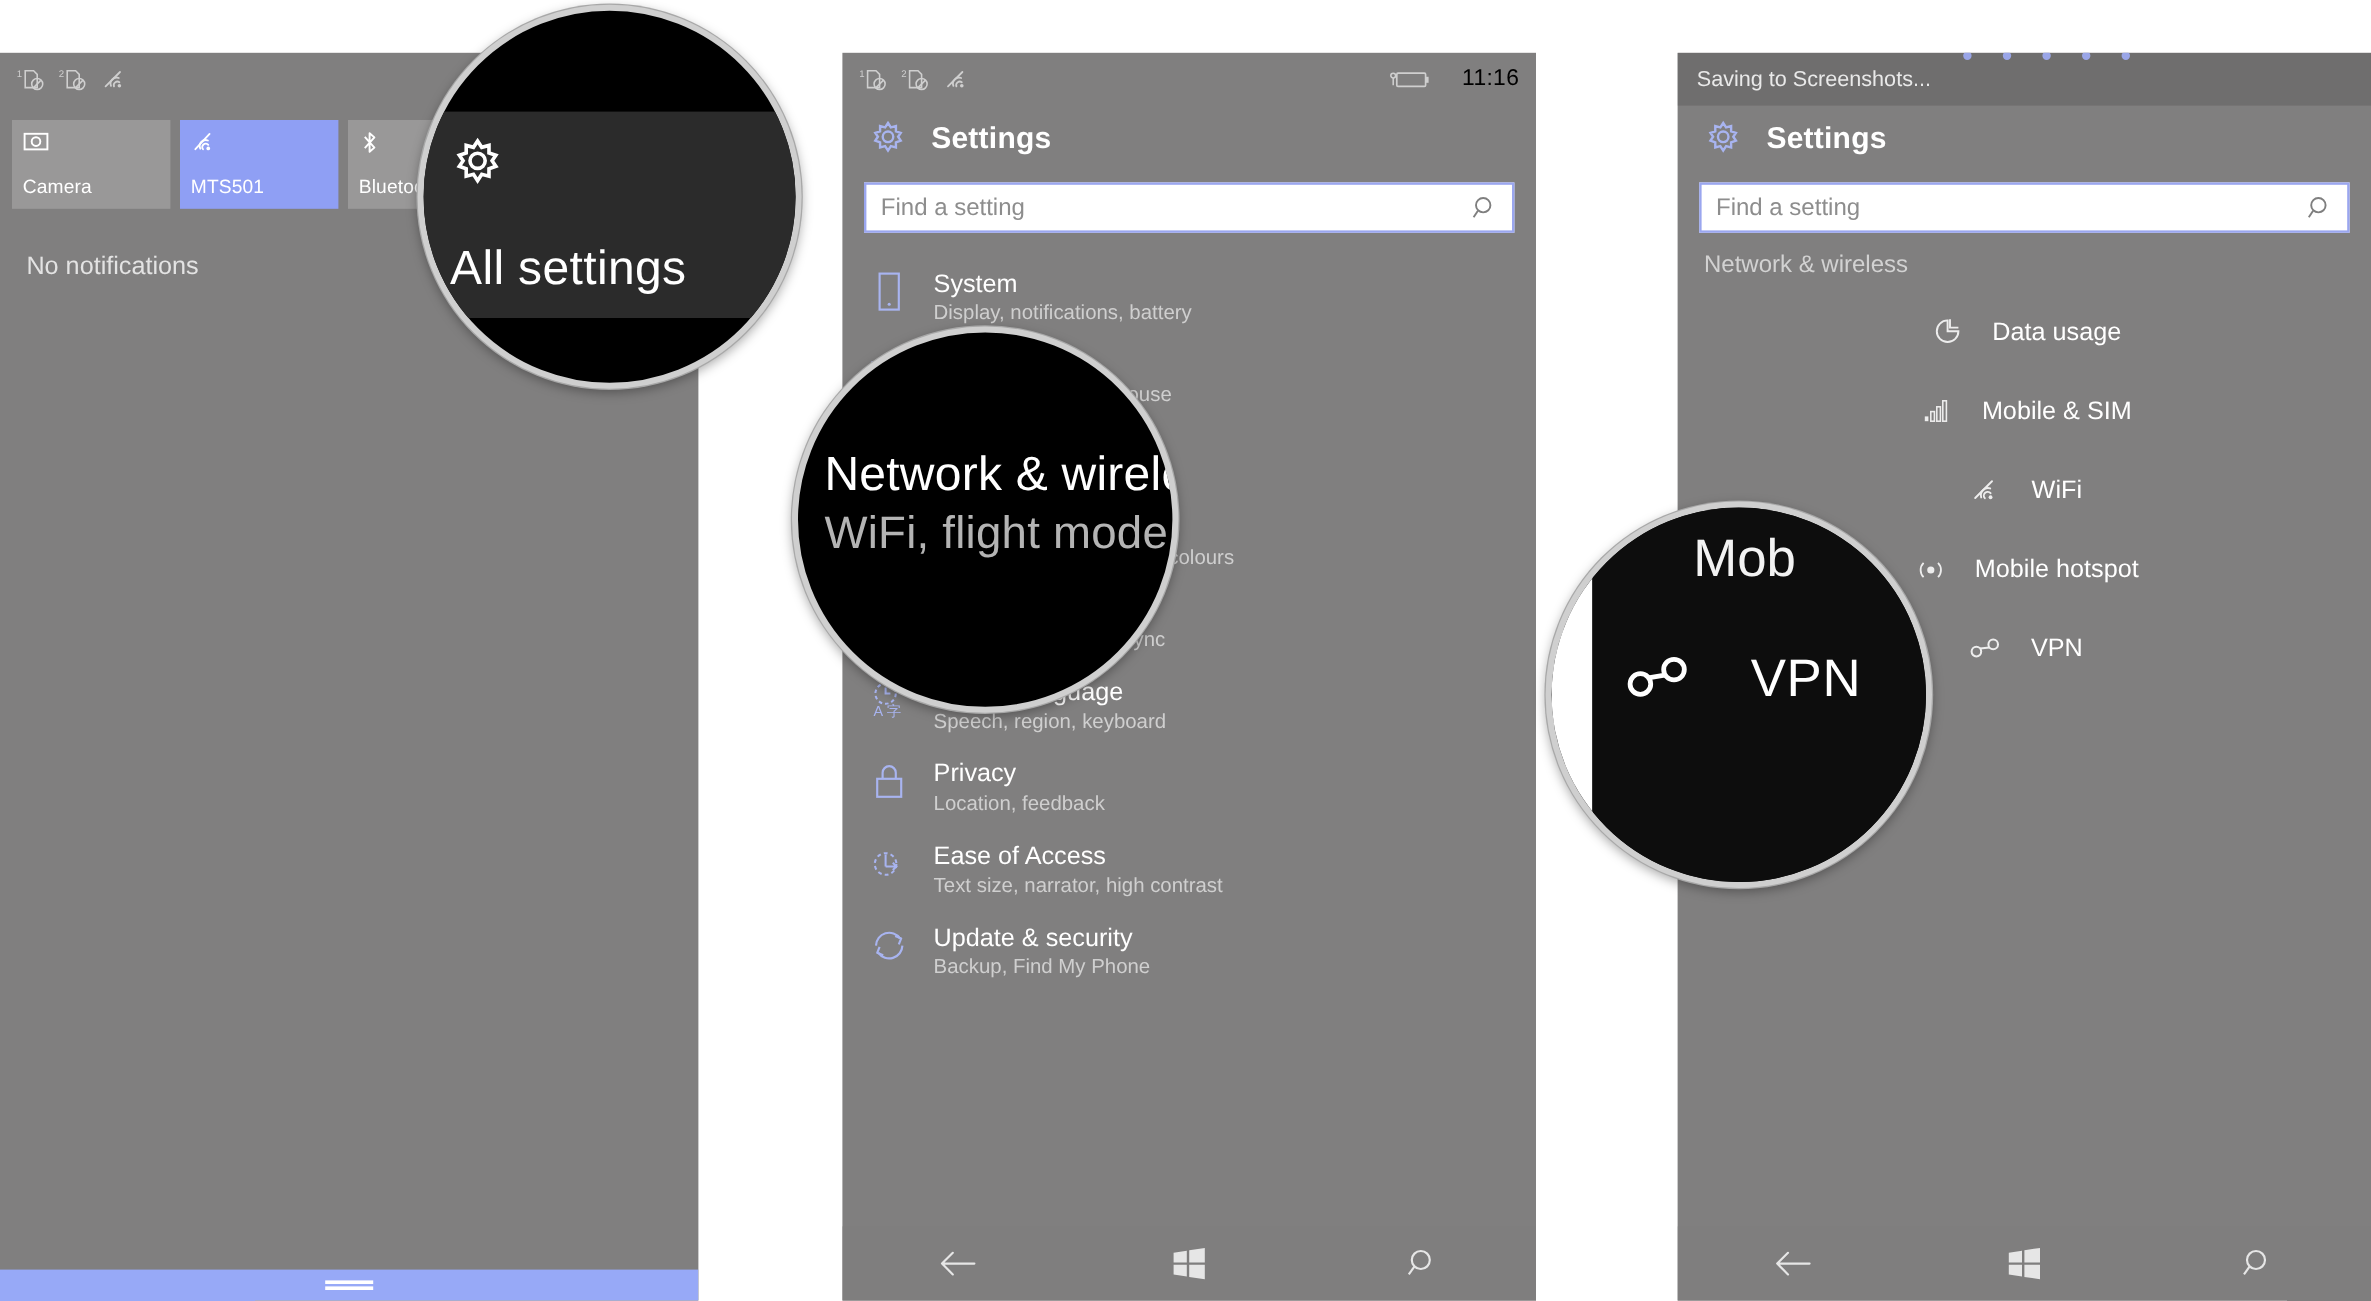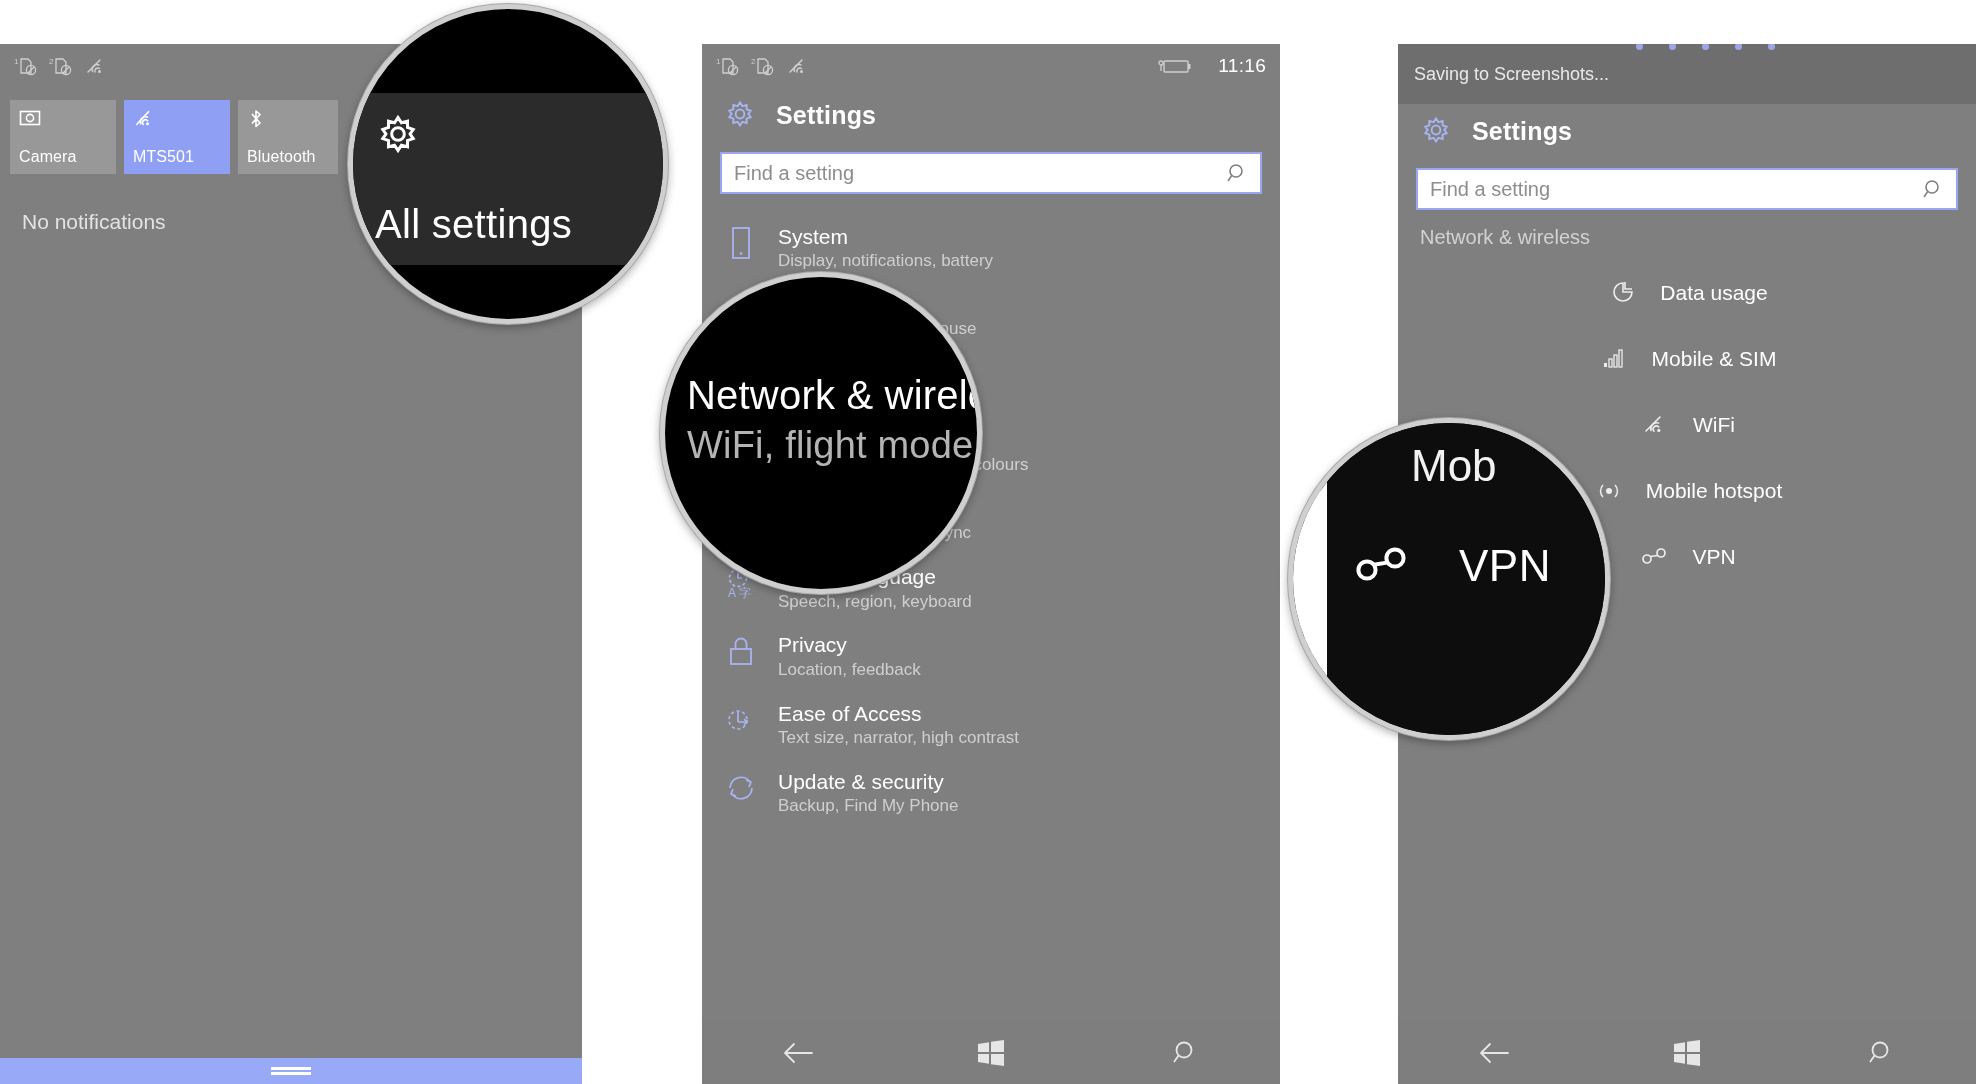--- a/index.html
+++ b/index.html
@@ -35,7 +35,7 @@
   }
   .sb-left { display:flex; align-items:center; gap:9px; }
   .sb-right { margin-left:auto; display:flex; align-items:center; gap:14px; }
-  .sb-time { font-size: 19px; color:#ffffff; letter-spacing:.3px;margin-left:12px; }
+  .sb-time { font-size: 19px; color:#000000; letter-spacing:.3px;margin-left:12px; }
   .ico { display:inline-block; line-height:0; }
 
   

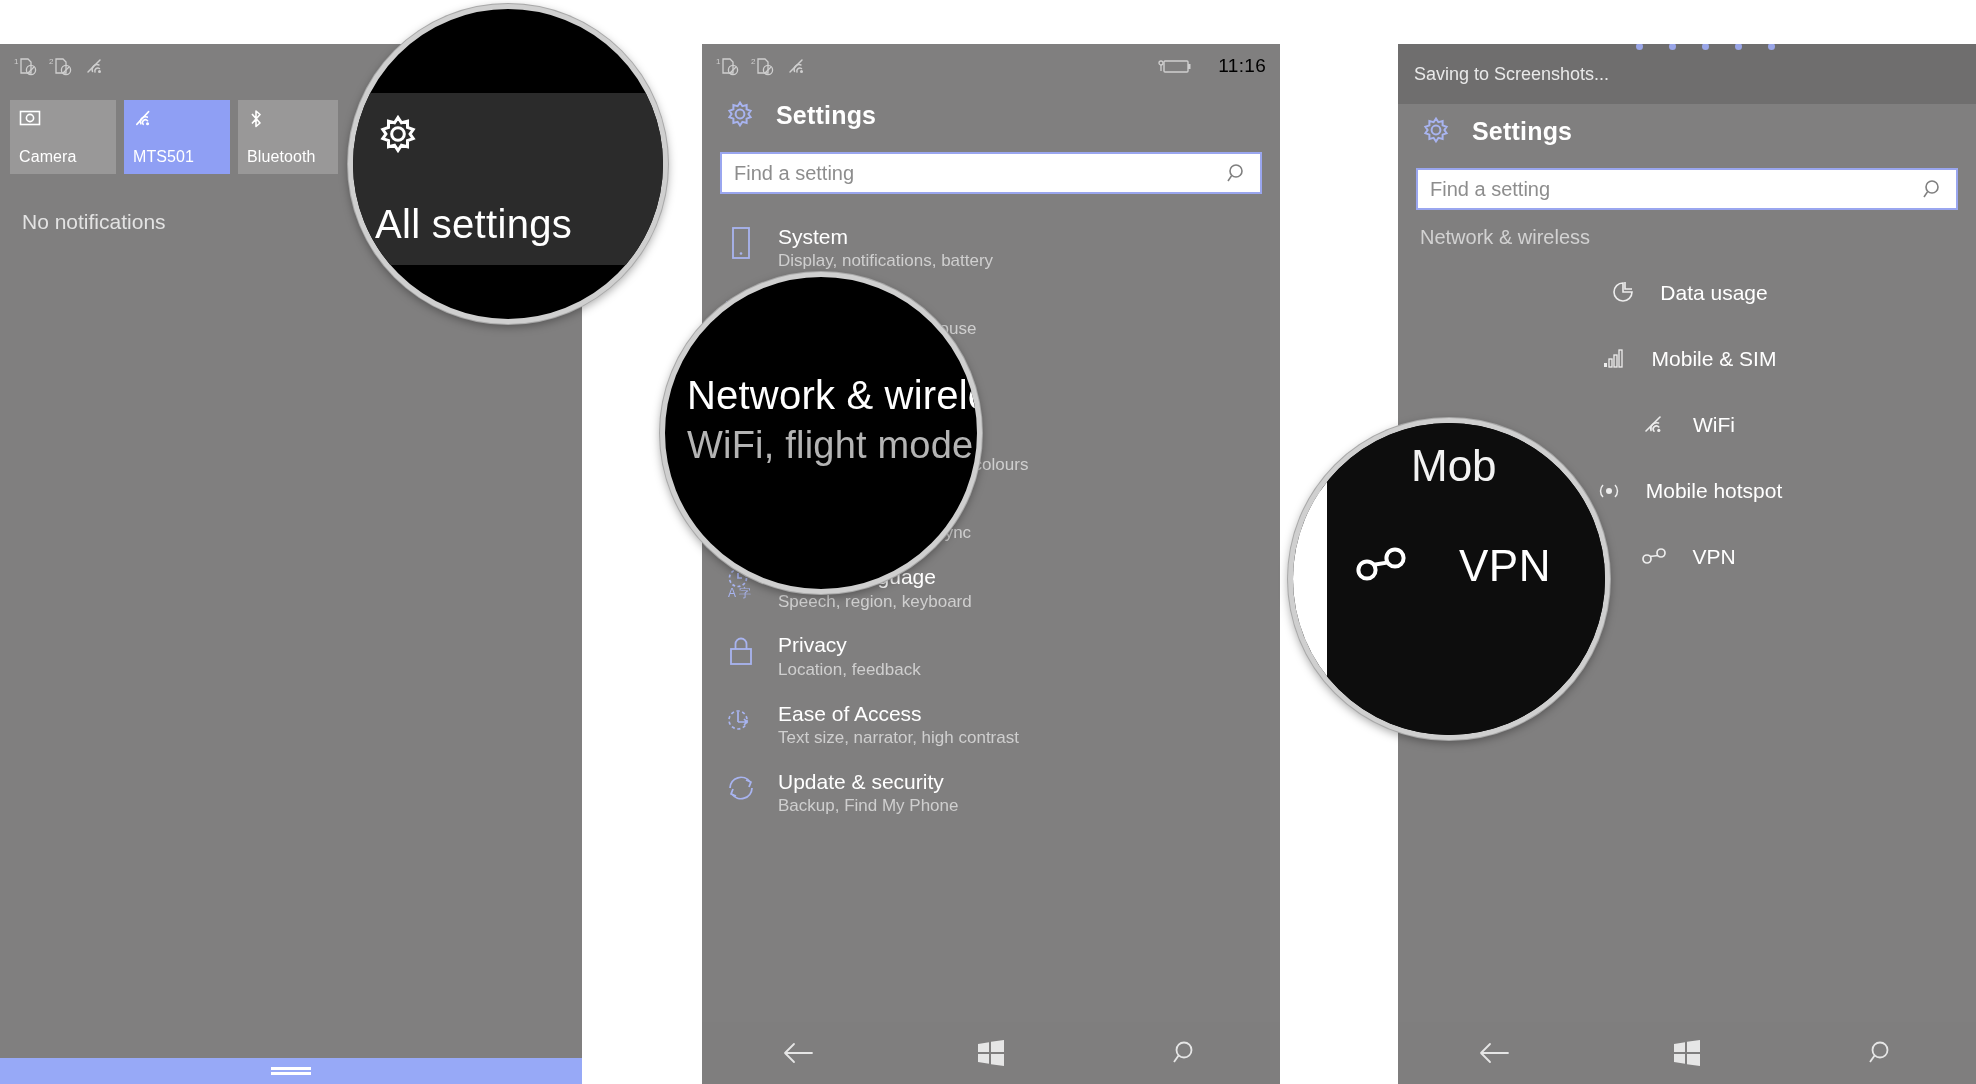--- a/index.html
+++ b/index.html
@@ -110,7 +110,7 @@
   
   .toast {
     position: relative;
-    height: 60px;
+    height: 44px;
     background: #6f6e6e;
     display:flex; align-items:center;
     padding: 0 16px;

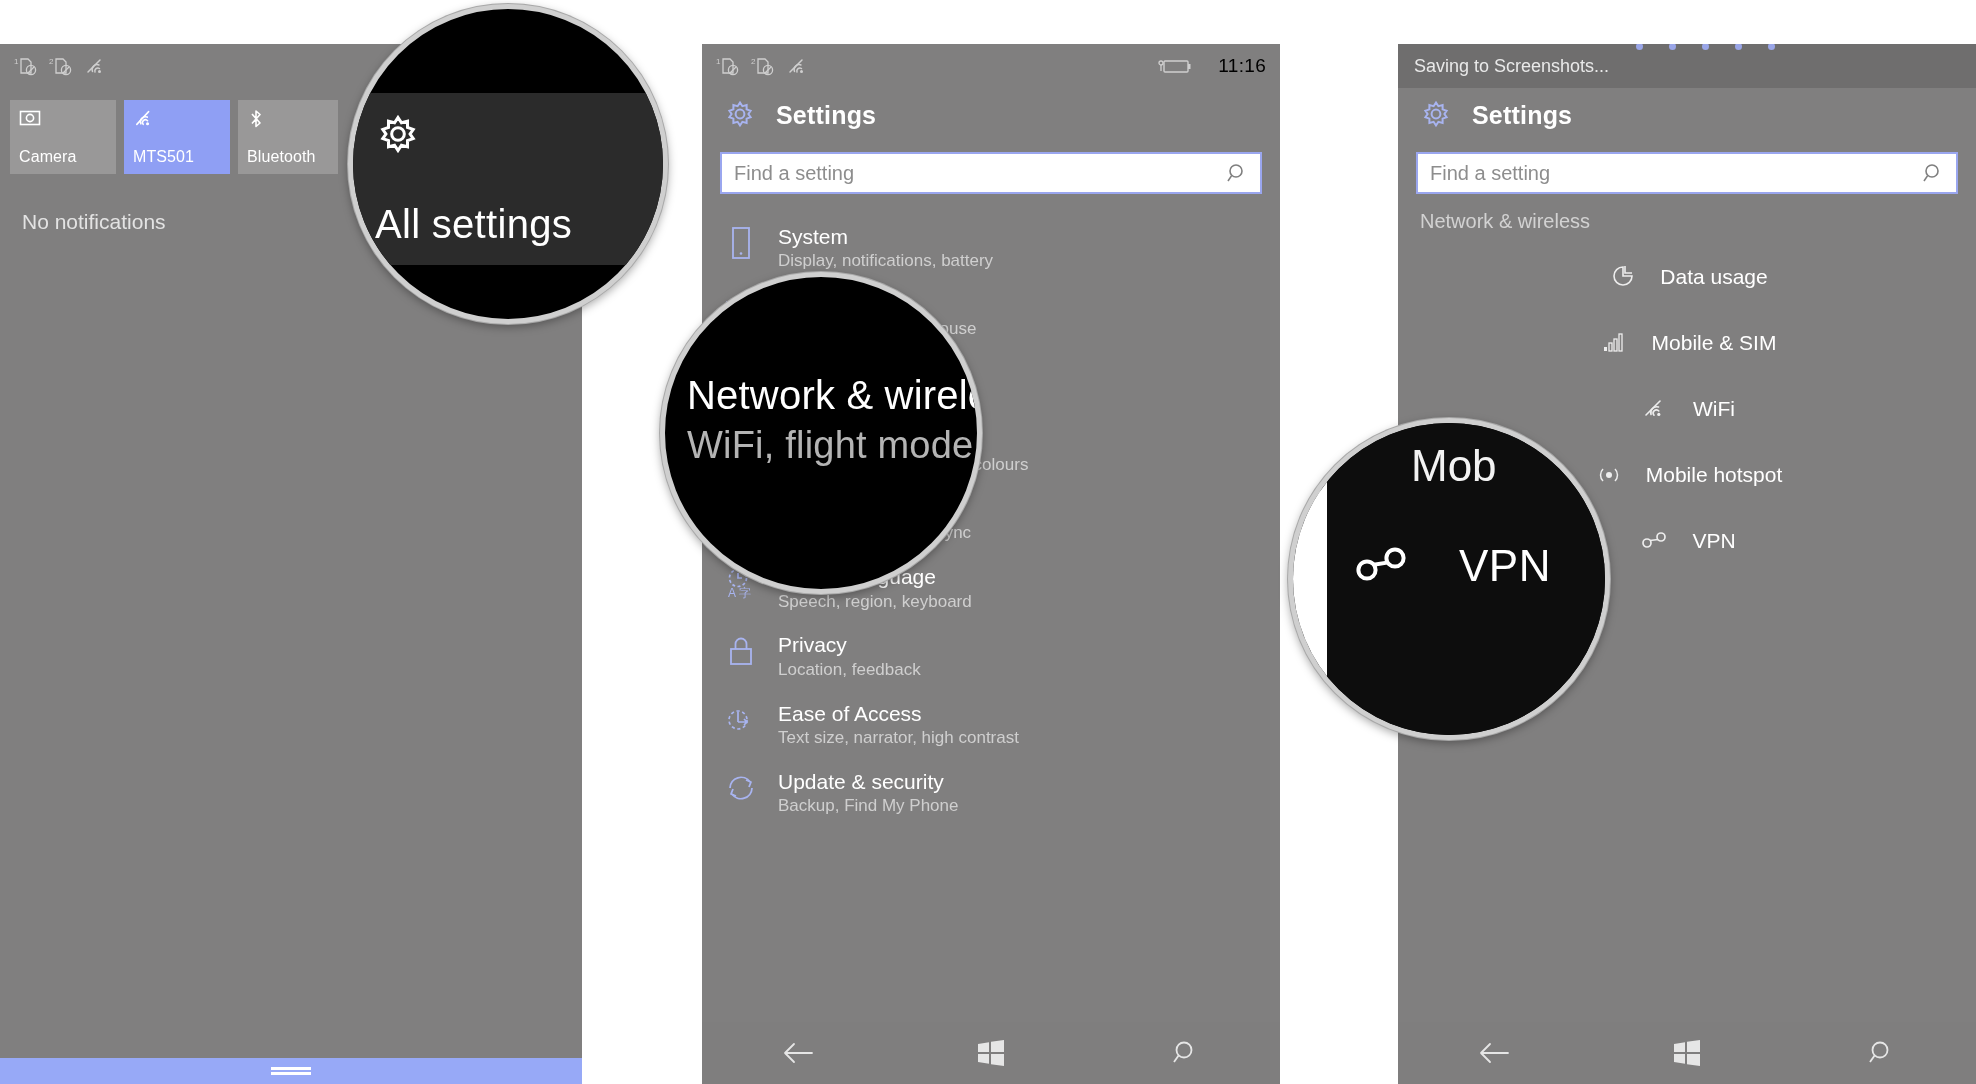--- a/index.html
+++ b/index.html
@@ -85,7 +85,7 @@
   
   .tilerow { display:flex; gap: 8px; padding: 12px 10px 0 10px; }
   .tile {
-    width: 106px; height: 74px;
+    width: 132px; height: 74px;
     background: #999898;
     position: relative;
     padding: 8px 9px;

